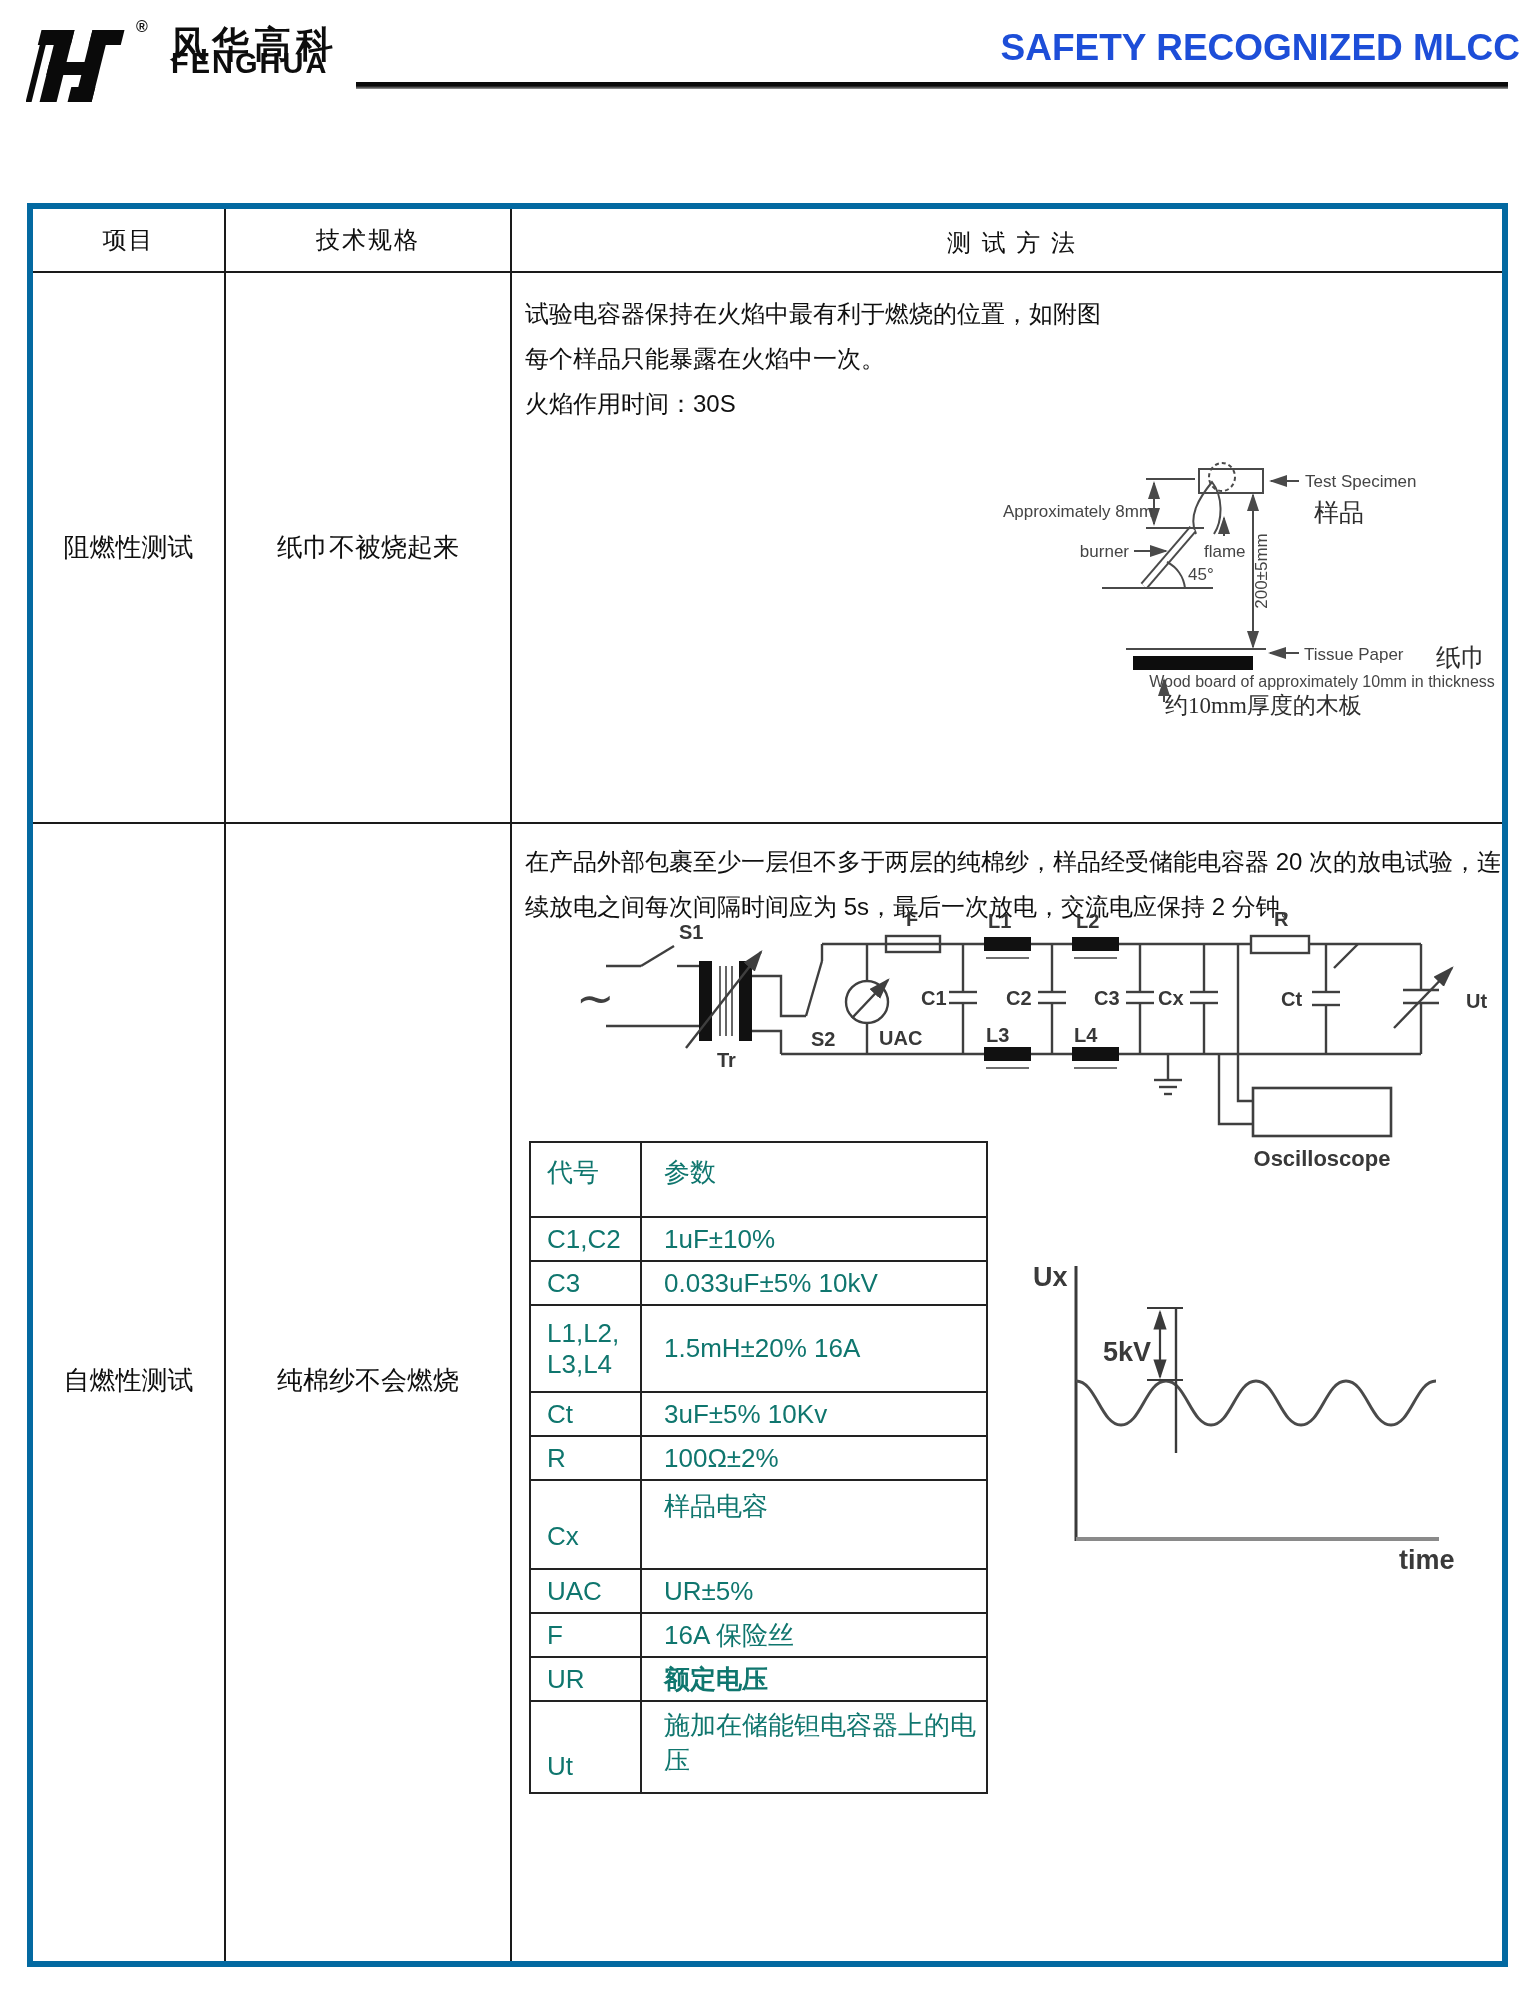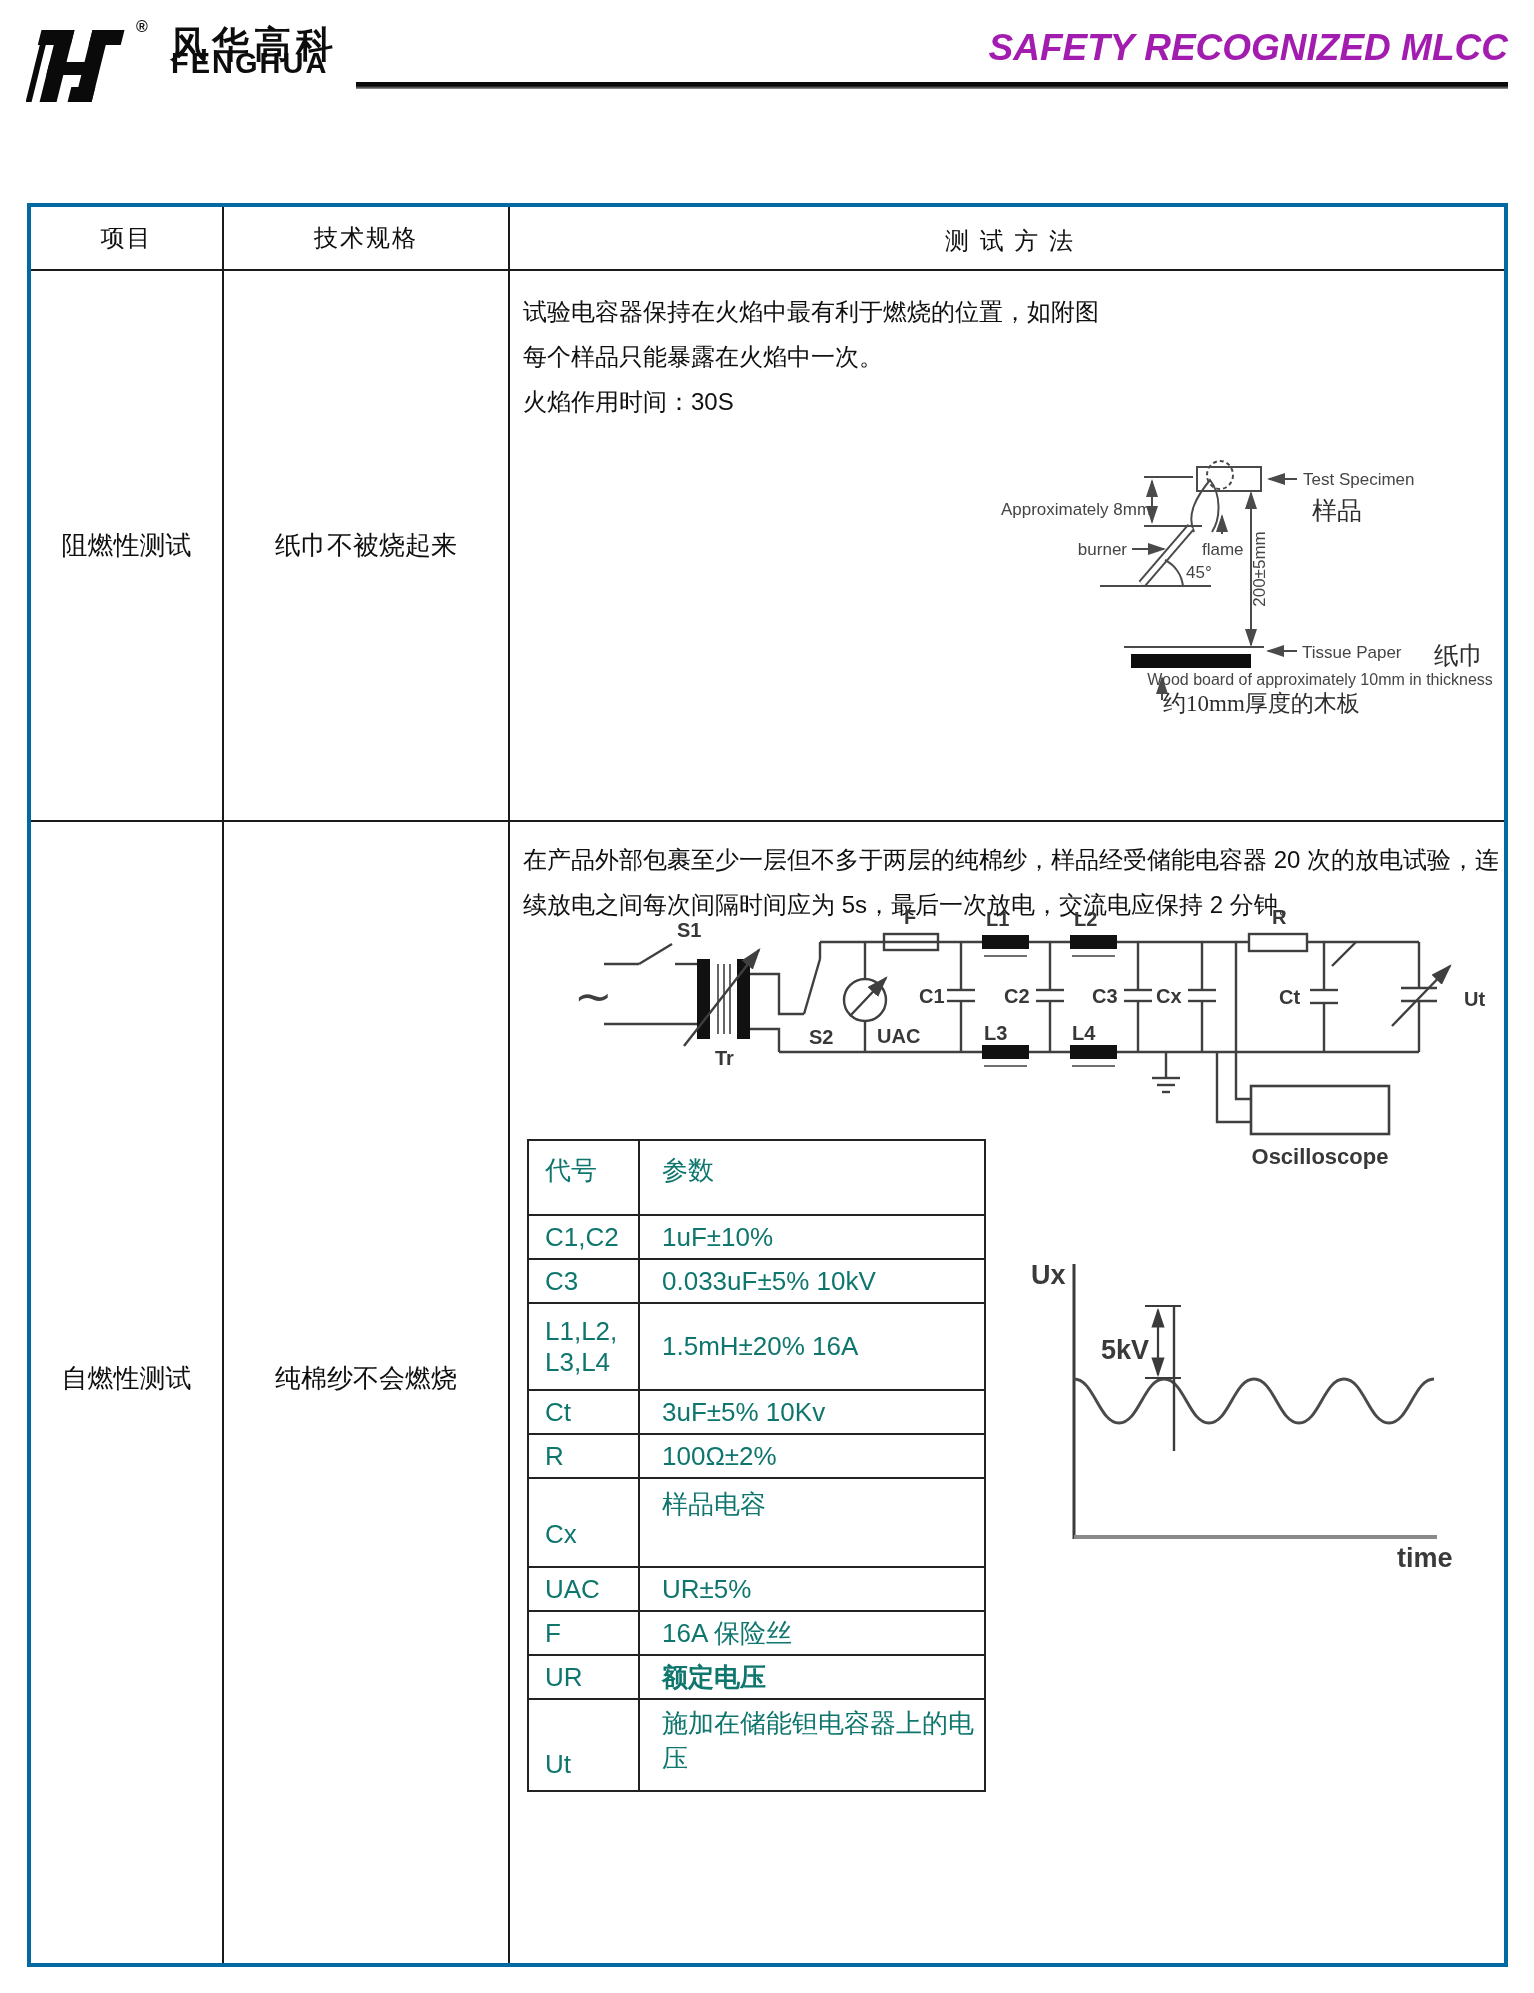--- a/index.html
+++ b/index.html
@@ -14,7 +14,7 @@
   .brand-cn{left:170px;top:20px;font-size:37px;font-weight:900;letter-spacing:5px;color:#0d0d0d;}
   .brand-en{left:171px;top:47px;font-size:29px;font-weight:700;letter-spacing:2px;color:#0d0d0d;}
   .reg-mark{left:136px;top:18px;font-size:16px;font-weight:700;}
-  .doc-title{right:26px;top:27px;font-size:37px;font-weight:700;color:#a21caf;font-style:italic;}
+  .doc-title{right:14px;top:27px;font-size:37px;font-weight:700;color:#1d4ed8;}
   .head-rule{left:356px;top:82px;width:1152px;height:7px;
     background:linear-gradient(to bottom,#0b0b0b 55%,#9c9c9c);}
   

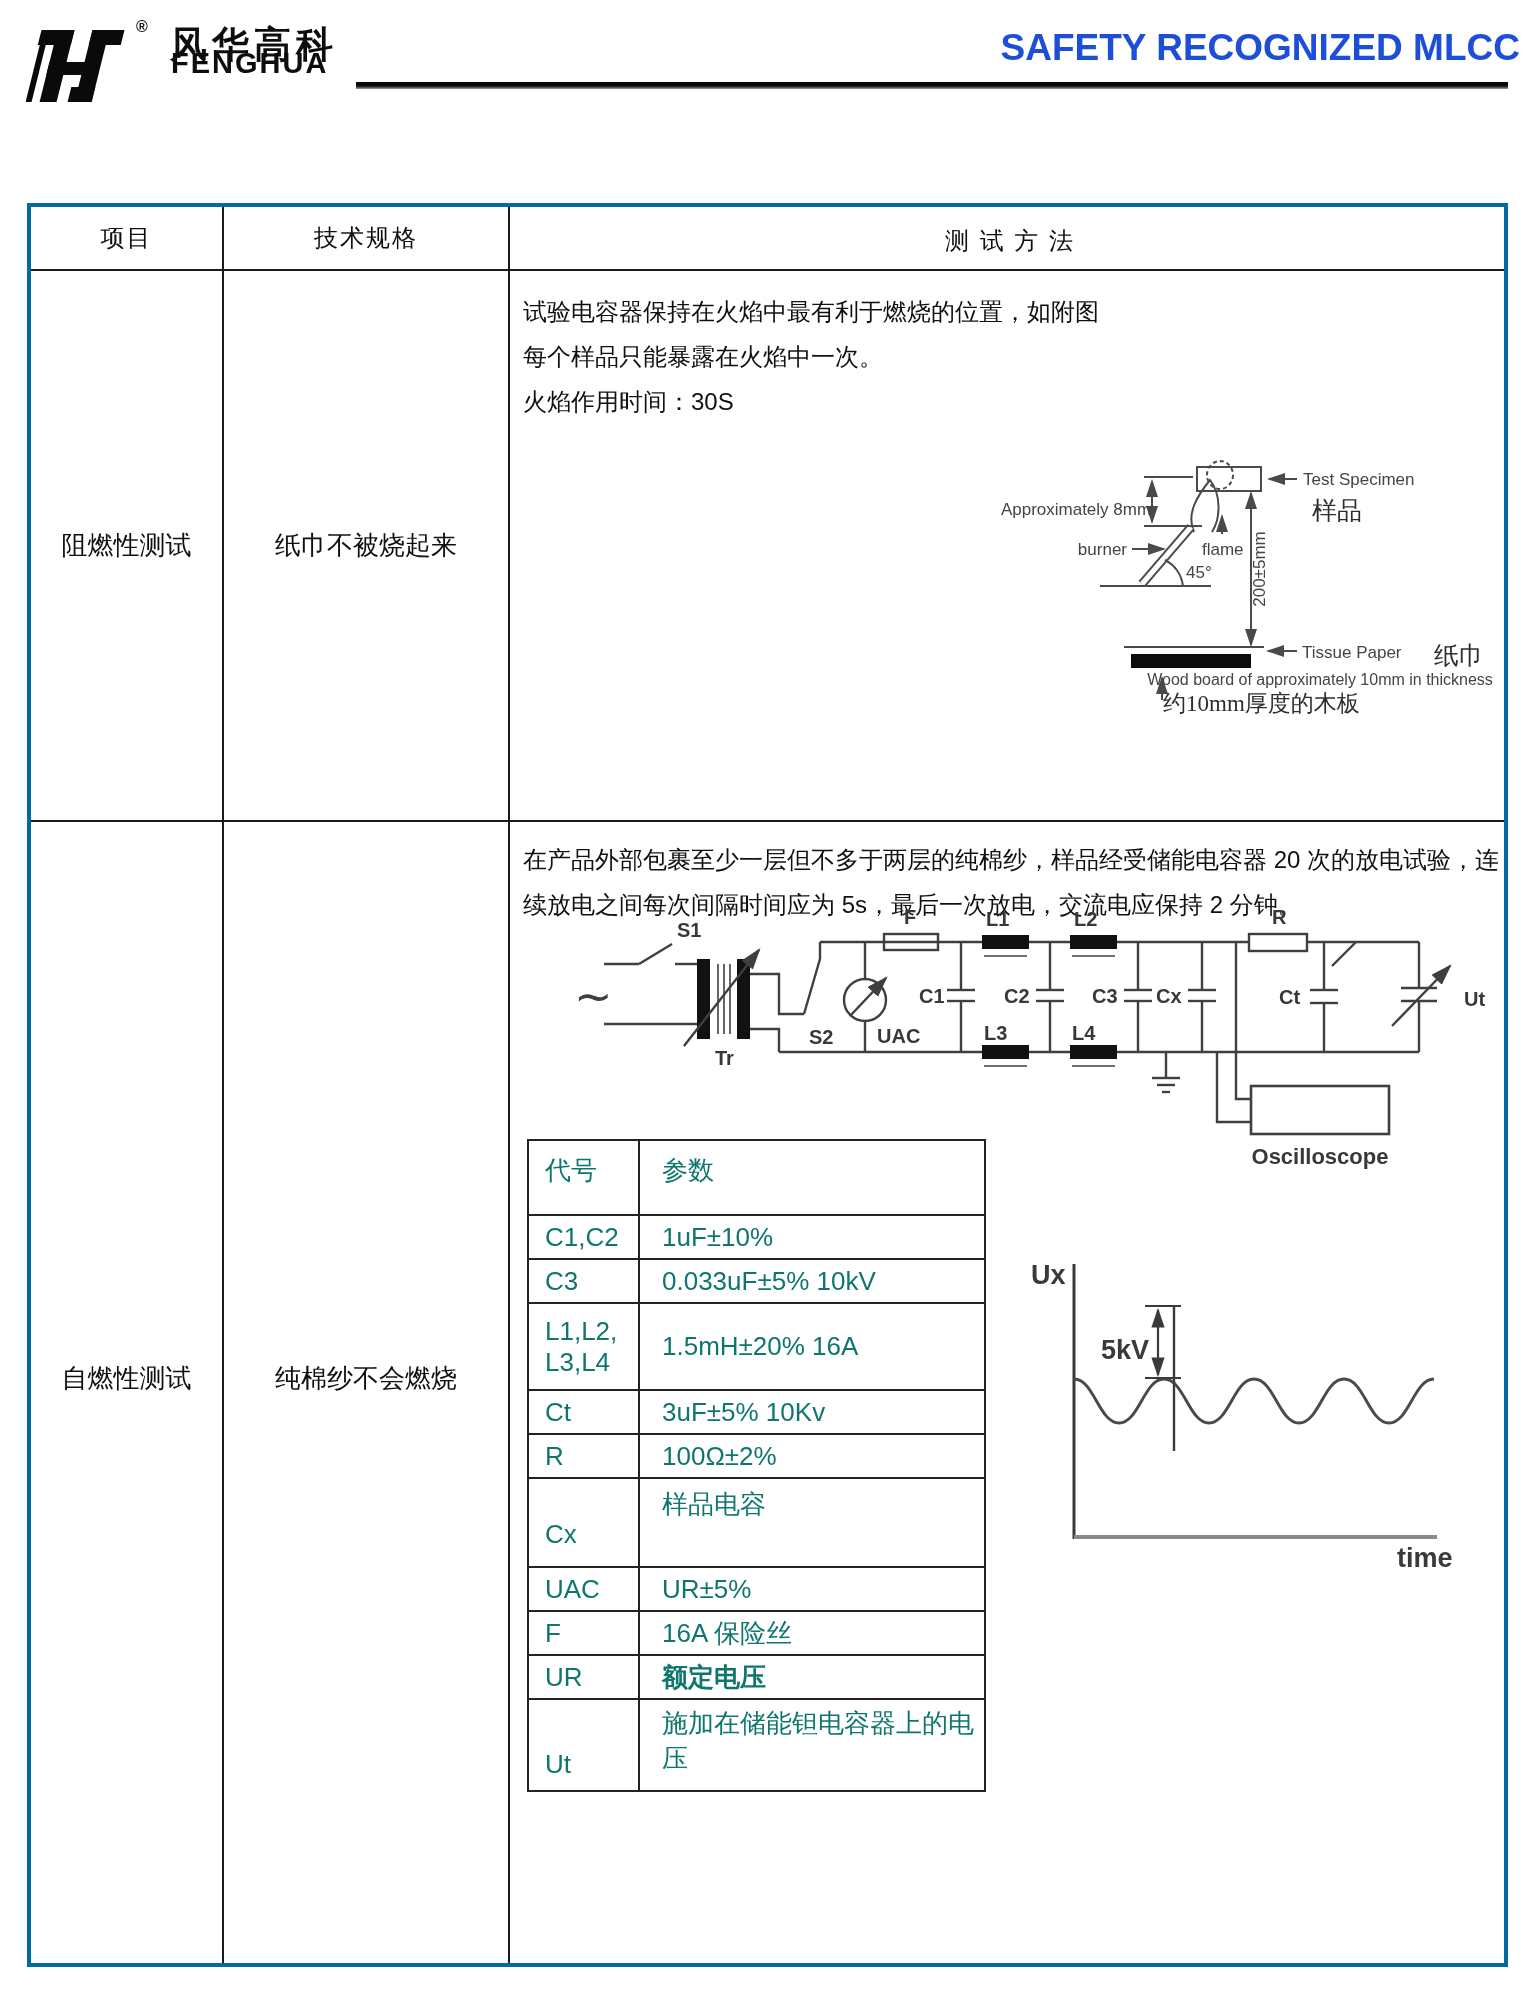--- a/index.html
+++ b/index.html
@@ -18,7 +18,7 @@
   .head-rule{left:356px;top:82px;width:1152px;height:7px;
     background:linear-gradient(to bottom,#0b0b0b 55%,#9c9c9c);}
   
-  .main-table{left:27px;top:203px;width:1481px;height:1764px;border:4px solid #0369a1;box-sizing:border-box;}
+  .main-table{left:27px;top:203px;width:1481px;height:1764px;border:6px solid #0369a1;box-sizing:border-box;}
   .vline,.hline{background:#1a1a1a;position:absolute;}
   .vline{top:0;bottom:0;width:2px;}
   .hline{left:0;right:0;height:2px;}

